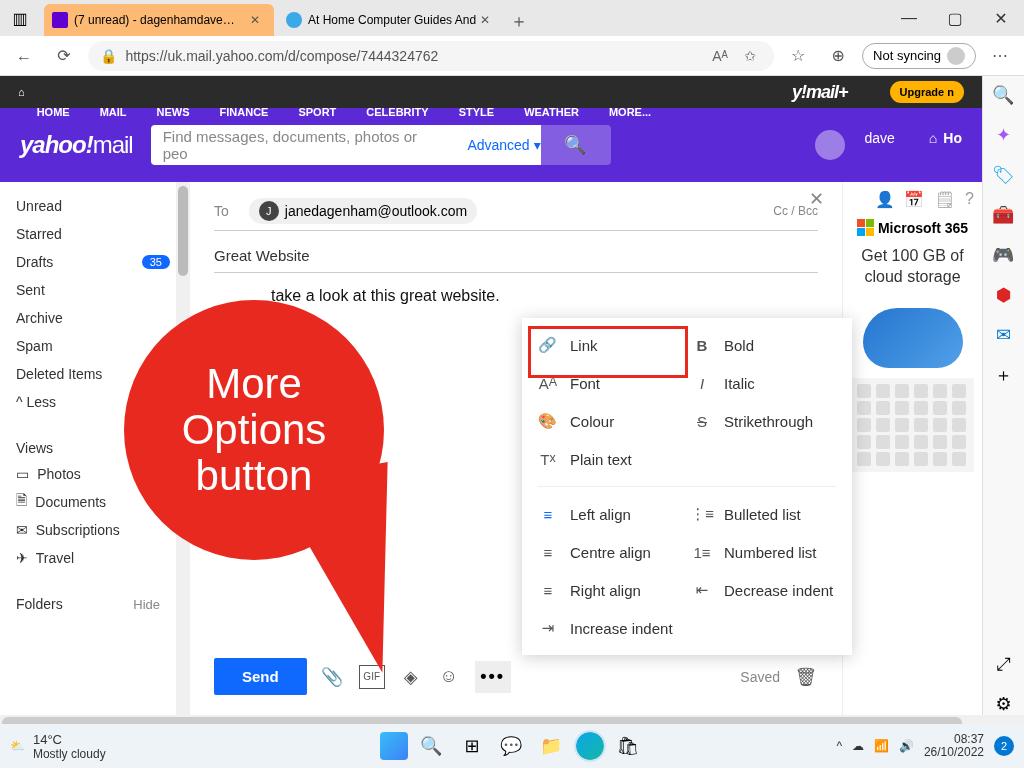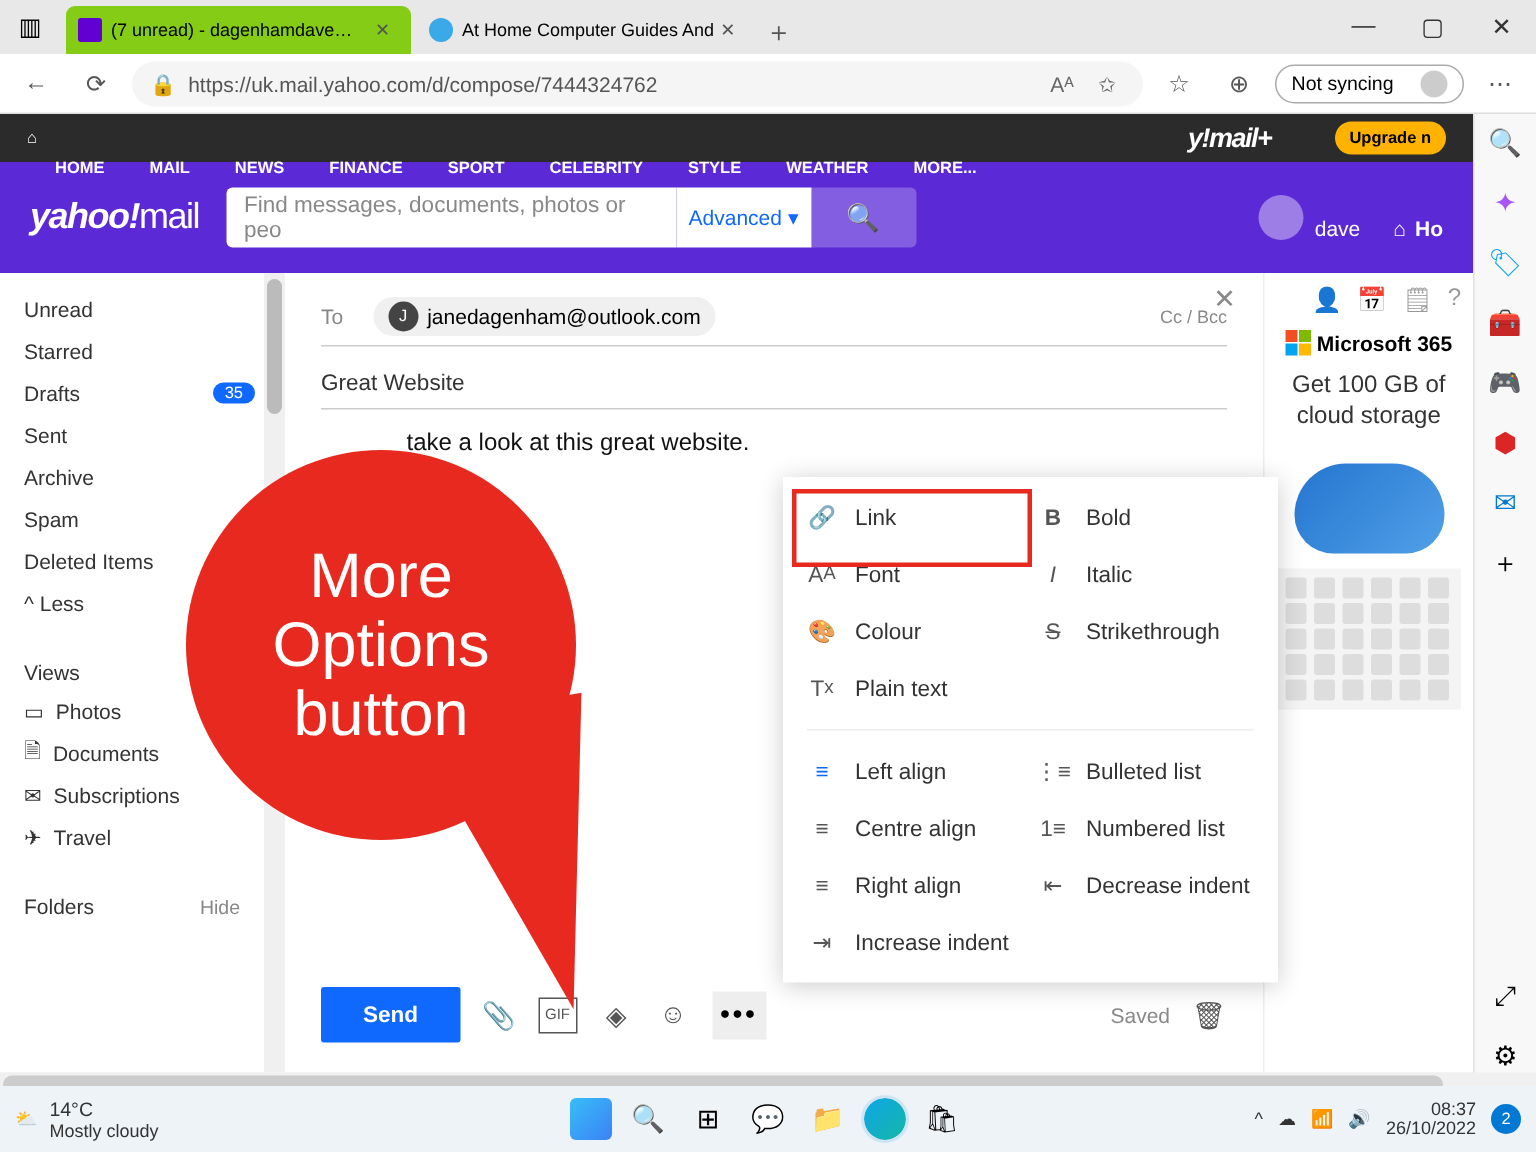--- a/index.html
+++ b/index.html
@@ -8,7 +8,7 @@
 
 .titlebar { height: 36px; background: #e8e8e8; display: flex; align-items: flex-end; }
 .tabview-btn { width: 40px; height: 36px; display: flex; align-items: center; justify-content: center; }
-.tab { height: 32px; background: #84cc16; border-radius: 6px 6px 0 0; display: flex; align-items: center; padding: 0 8px; margin-left: 4px; font-size: 12px; max-width: 230px; min-width: 180px; }
+.tab { height: 32px; background: #fdba74; border-radius: 6px 6px 0 0; display: flex; align-items: center; padding: 0 8px; margin-left: 4px; font-size: 12px; max-width: 230px; min-width: 180px; }
 .tab.inactive { background: transparent; }
 .tab .favicon { width: 16px; height: 16px; margin-right: 6px; flex-shrink: 0; }
 .tab .title { flex: 1; overflow: hidden; white-space: nowrap; text-overflow: ellipsis; }

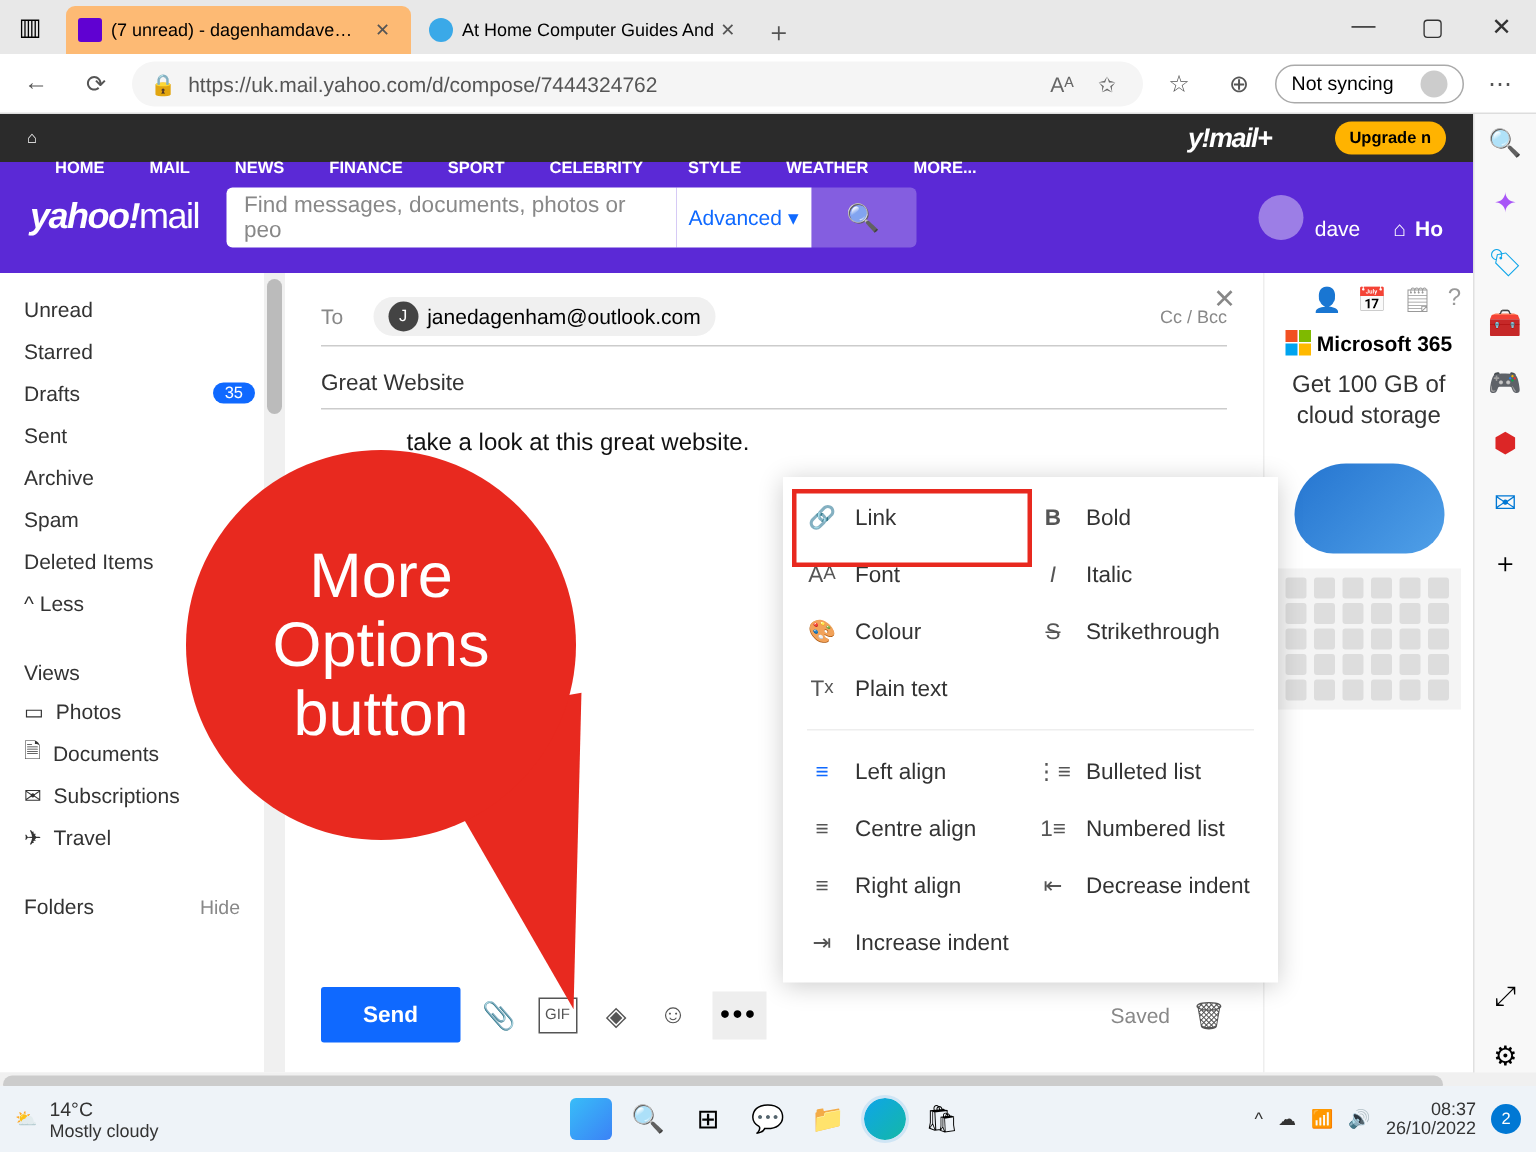--- a/index.html
+++ b/index.html
@@ -22,7 +22,7 @@
 .urlbar { flex: 1; height: 30px; background: #f5f5f5; border-radius: 15px; display: flex; align-items: center; padding: 0 12px; font-size: 14px; color: #555; gap: 8px; }
 .urlactions { display: flex; gap: 6px; margin-left: auto; }
 .urlactions span { width: 24px; text-align: center; color: #666; }
-.notsync { border: 1px solid #aaa; border-radius: 14px; padding: 3px 10px; font-size: 13px; display: flex; align-items: center; gap: 18px; }
+.notsync { border: 1px solid #aaa; border-radius: 14px; padding: 3px 10px; font-size: 13px; display: flex; align-items: center; gap: 6px; }
 .avatar-sm { width: 18px; height: 18px; background: #ccc; border-radius: 50%; }
 
 

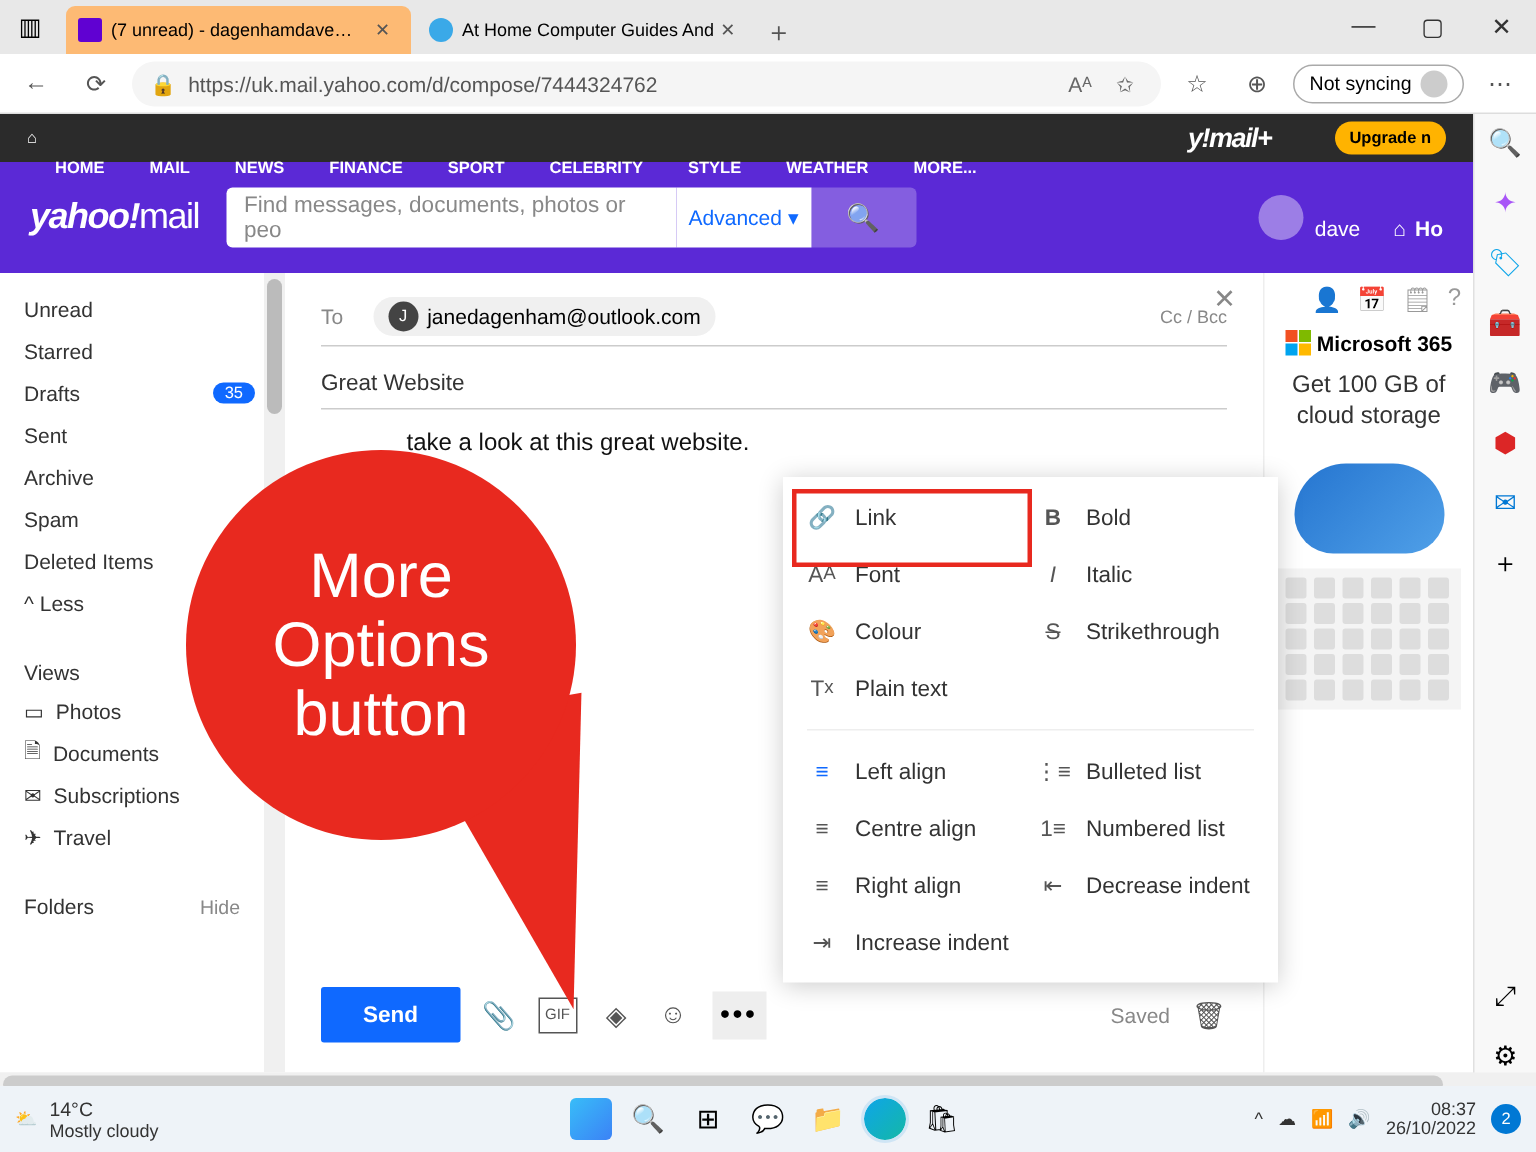--- a/index.html
+++ b/index.html
@@ -44,7 +44,7 @@
 .ylogo .mail { font-style: normal; font-weight: normal;}
 .searchwrap { display: flex; height: 40px; }
 .searchbox { width: 300px; background: #fff; border-radius: 4px 0 0 4px; display: flex; align-items: center; padding: 0 12px; font-size: 15px; color: #888; }
-.adv { width: 90px; background: #fff; display:flex; align-items:center; justify-content:center; color: #0f69ff; font-size: 14px; gap:4px; }
+.adv { width: 90px; background: #fff; display:flex; align-items:center; justify-content:flex-end; color: #0f69ff; font-size: 14px; gap:4px; }
 .searchbtn { width: 70px; background: rgba(255,255,255,0.25); border-radius: 0 4px 4px 0; display:flex; align-items:center; justify-content:center; color:#fff; font-size: 18px;}
 .userarea { margin-left: auto; display: flex; align-items: flex-end; gap: 8px; color: #fff; font-size: 14px;}
 .useravatar { width: 30px; height: 30px; background: rgba(255,255,255,0.4); border-radius: 50%; }

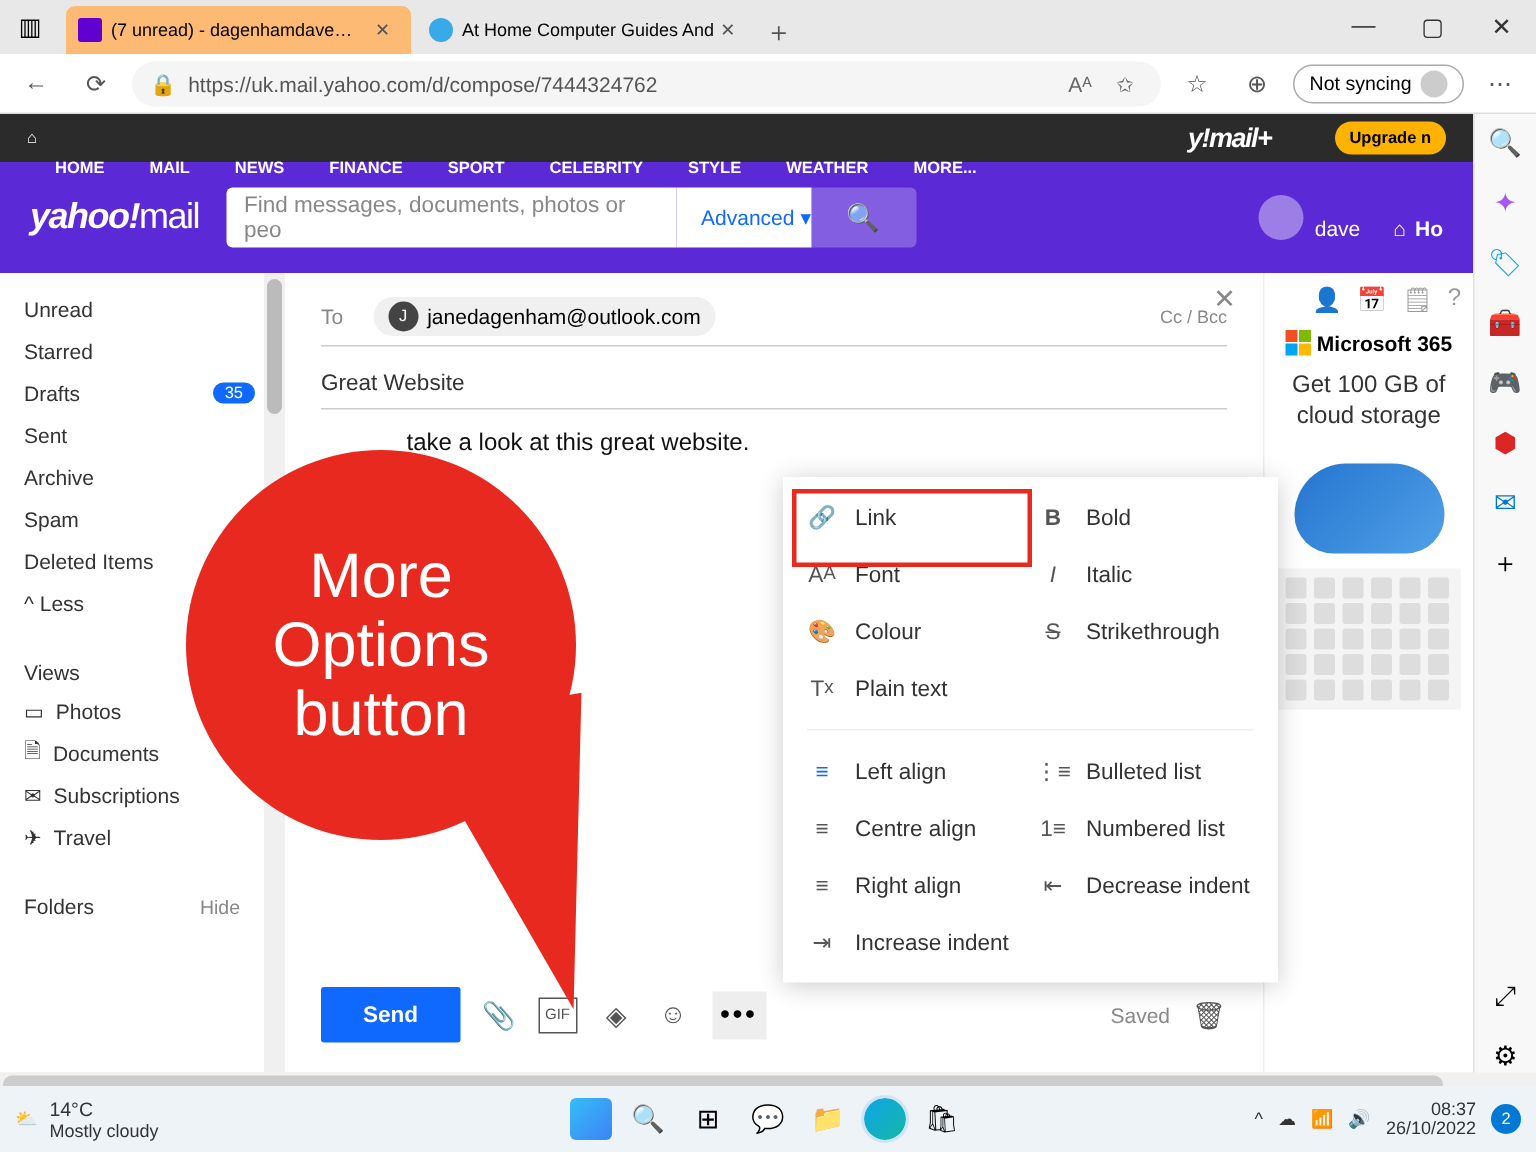--- a/index.html
+++ b/index.html
@@ -46,7 +46,7 @@
 .searchbox { width: 300px; background: #fff; border-radius: 4px 0 0 4px; display: flex; align-items: center; padding: 0 12px; font-size: 15px; color: #888; }
 .adv { width: 90px; background: #fff; display:flex; align-items:center; justify-content:flex-end; color: #0f69ff; font-size: 14px; gap:4px; }
 .searchbtn { width: 70px; background: rgba(255,255,255,0.25); border-radius: 0 4px 4px 0; display:flex; align-items:center; justify-content:center; color:#fff; font-size: 18px;}
-.userarea { margin-left: auto; display: flex; align-items: flex-end; gap: 8px; color: #fff; font-size: 14px;}
+.userarea { margin-left: auto; display: flex; align-items: flex-start; gap: 20px; color: #fff; font-size: 14px;}
 .useravatar { width: 30px; height: 30px; background: rgba(255,255,255,0.4); border-radius: 50%; }
 .homebtn { display:flex; align-items:center; gap:6px; font-weight:bold; margin-left:14px;}
 

